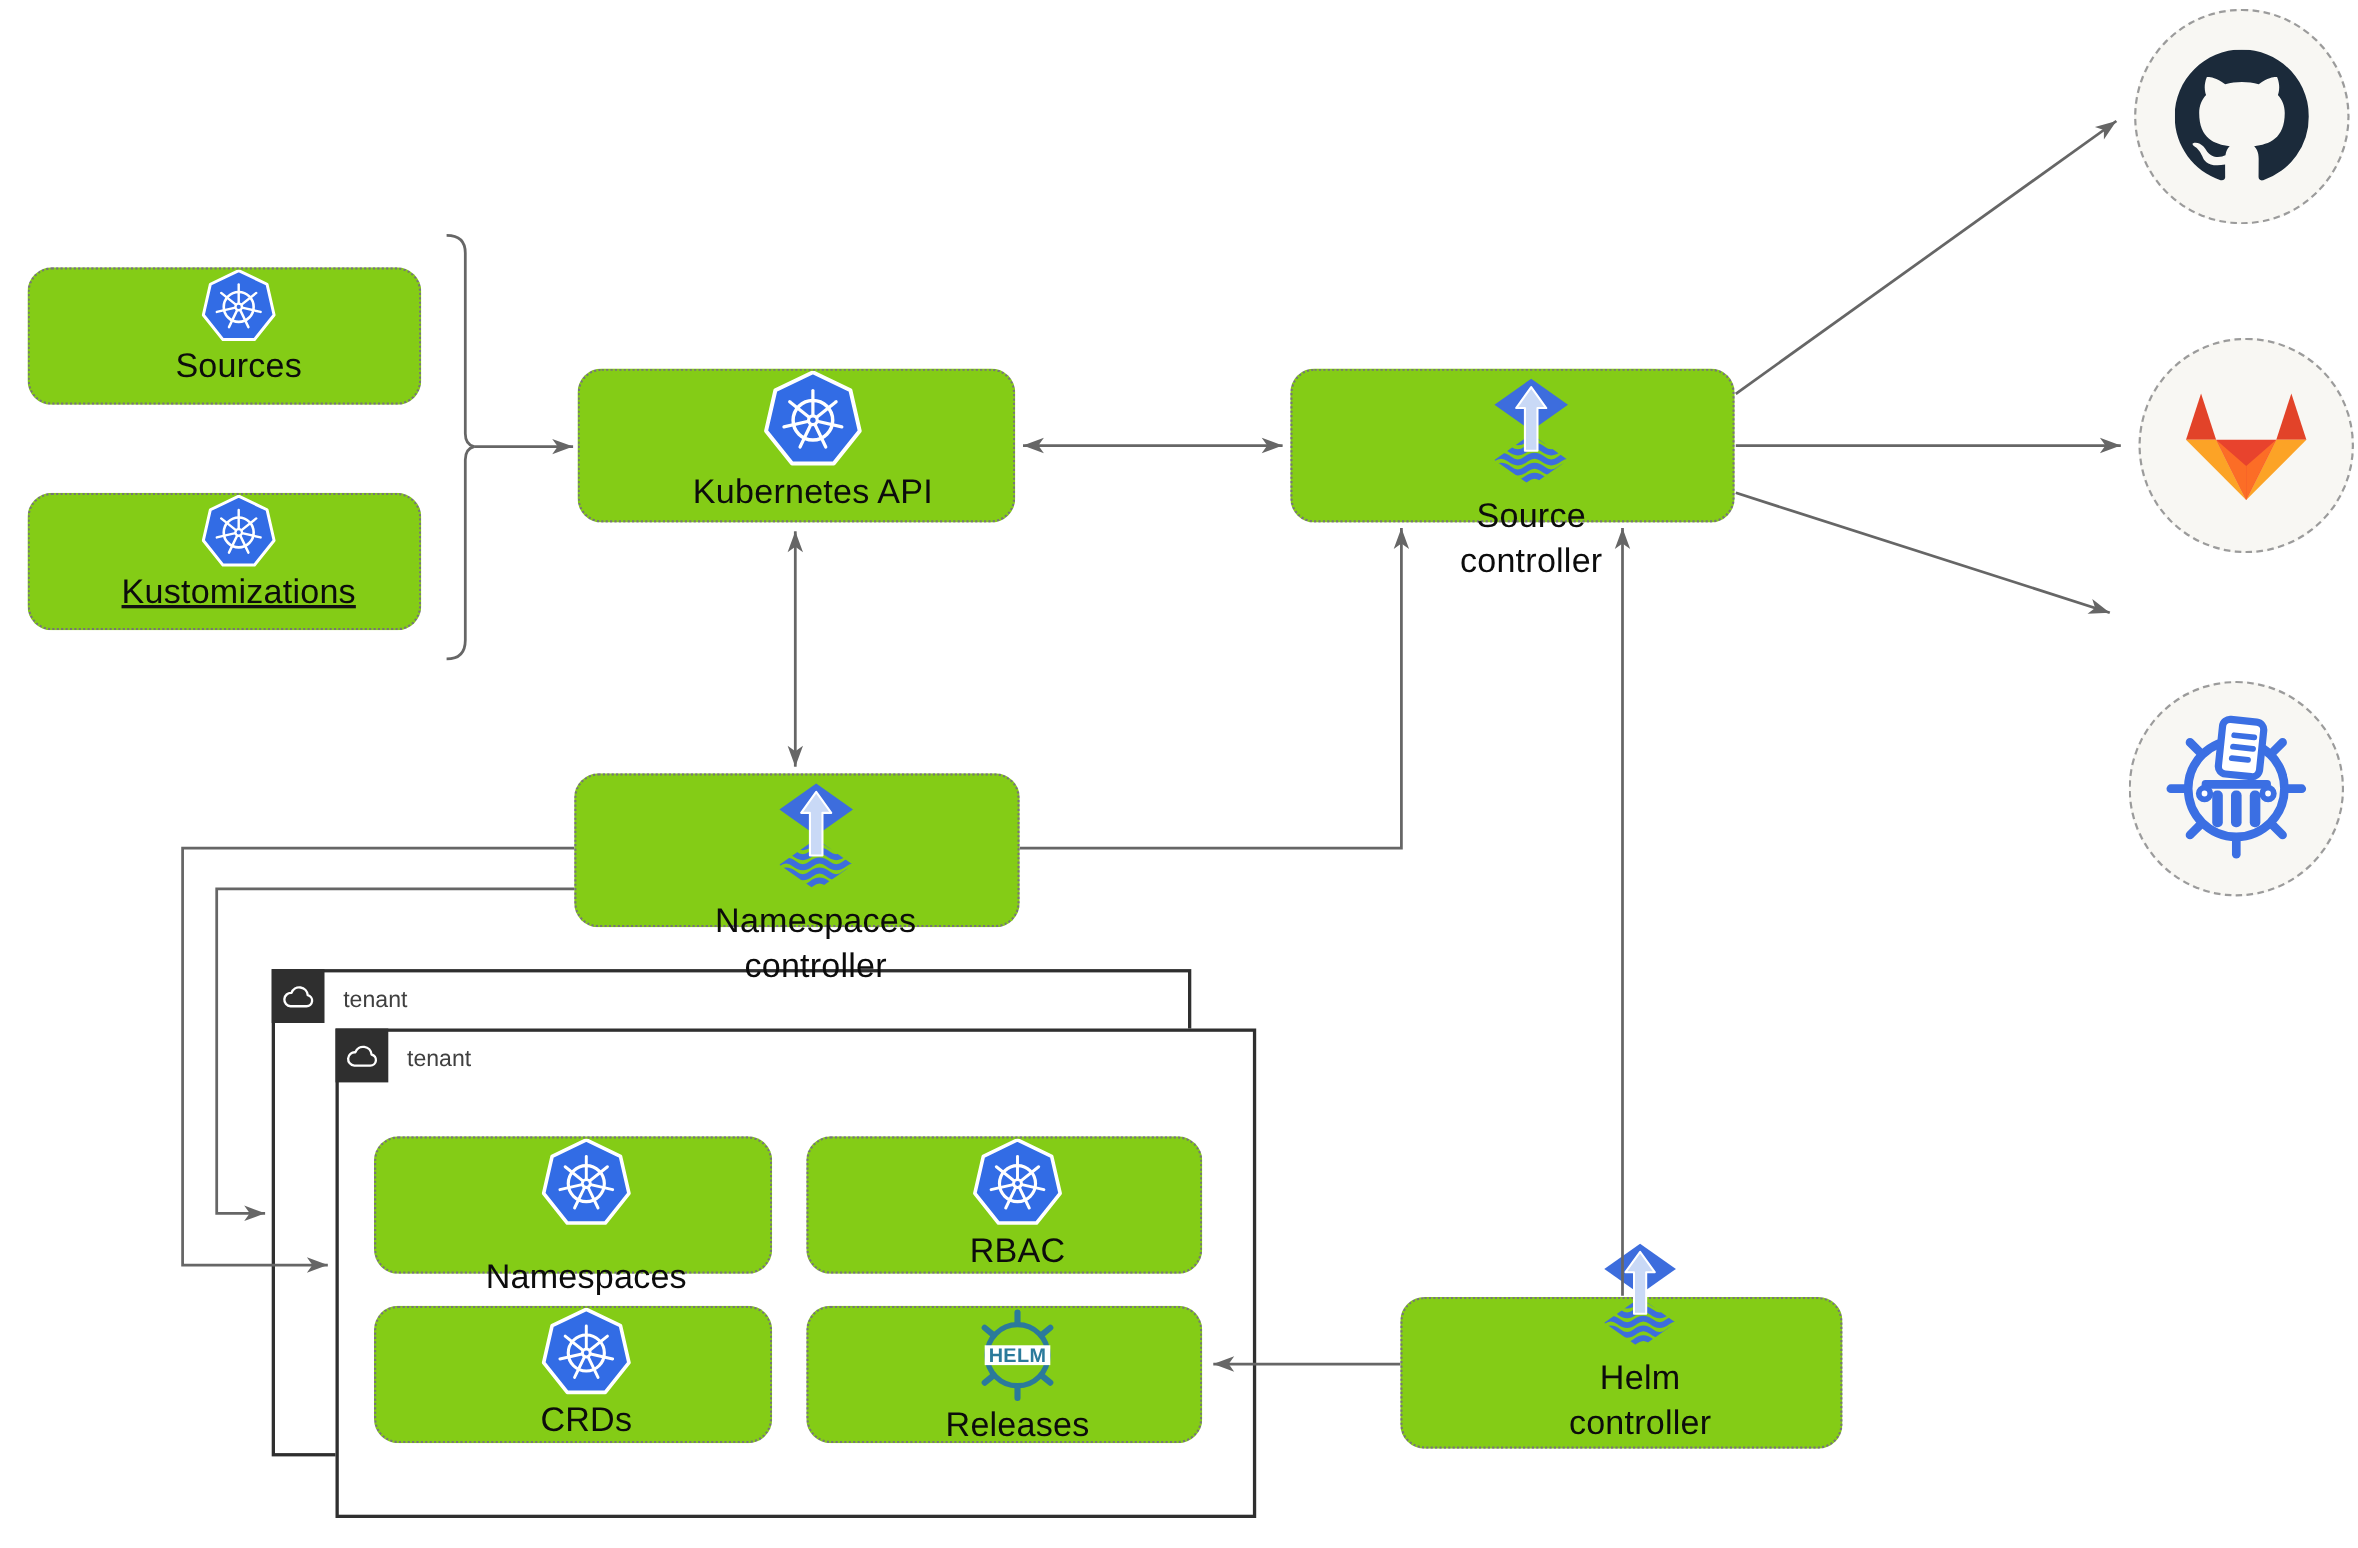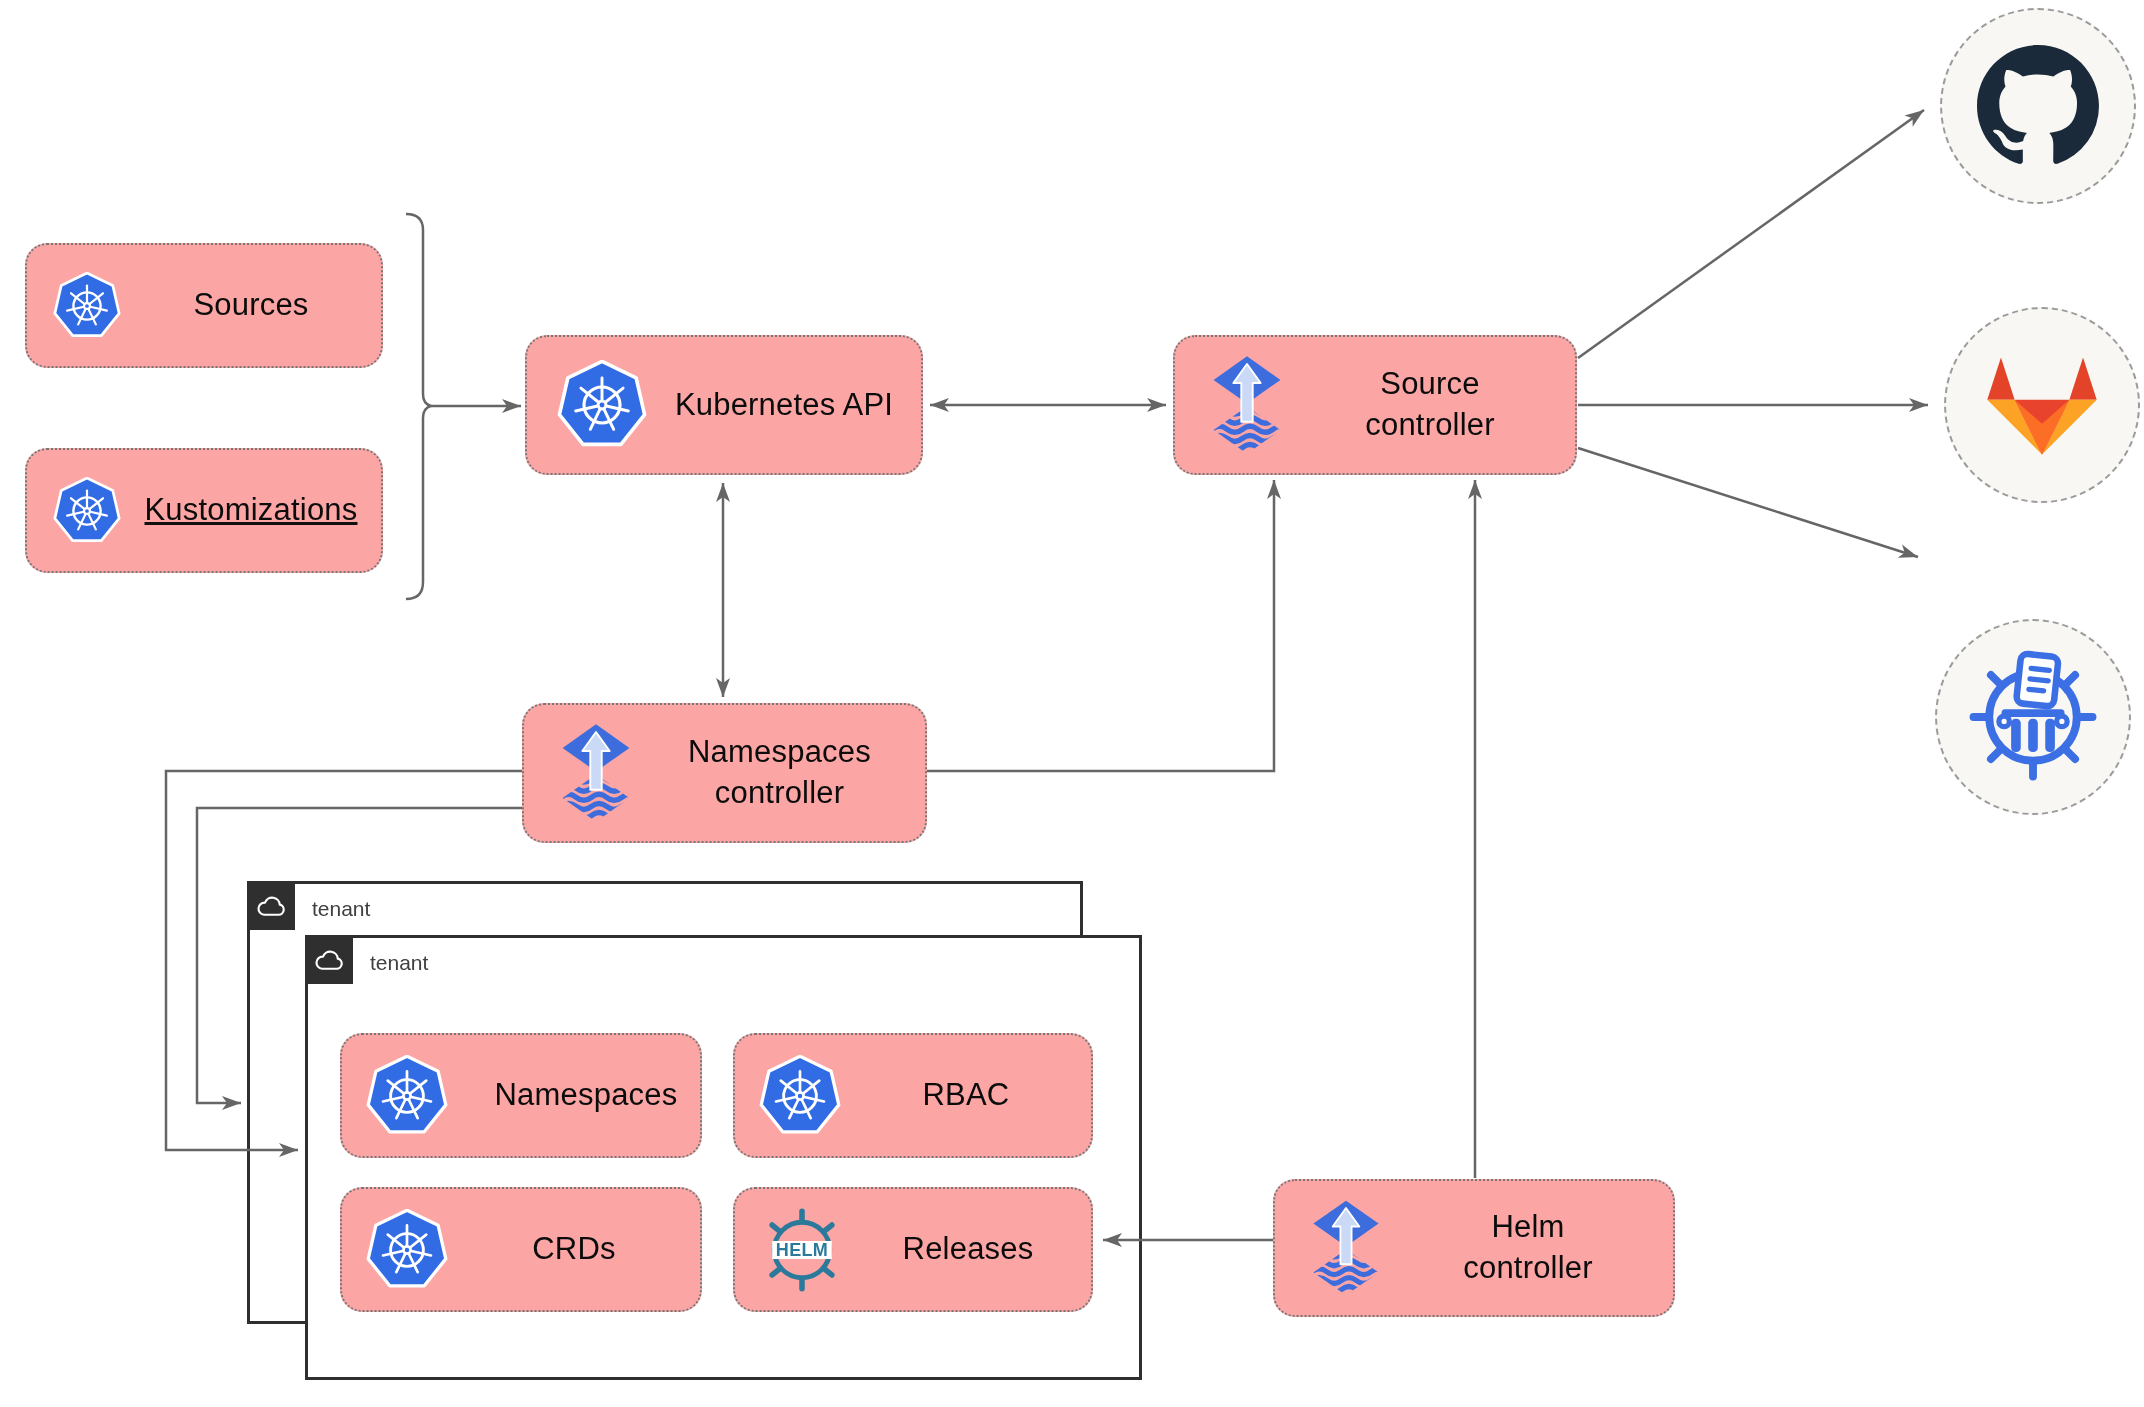--- a/index.html
+++ b/index.html
@@ -9,8 +9,8 @@
   }
   .node{
     position:absolute;box-sizing:border-box;
-    background:#fca5a5;border:2px dotted #767676;border-radius:22px;
-    display:flex;align-items:center;
+    background:#84cc16;border:2px dotted #767676;border-radius:22px;
+    display:flex;align-items:center;flex-direction:column;
   }
   .node .icon-slot{flex:0 0 auto;display:flex;align-items:center;justify-content:center;}
   .node .label{

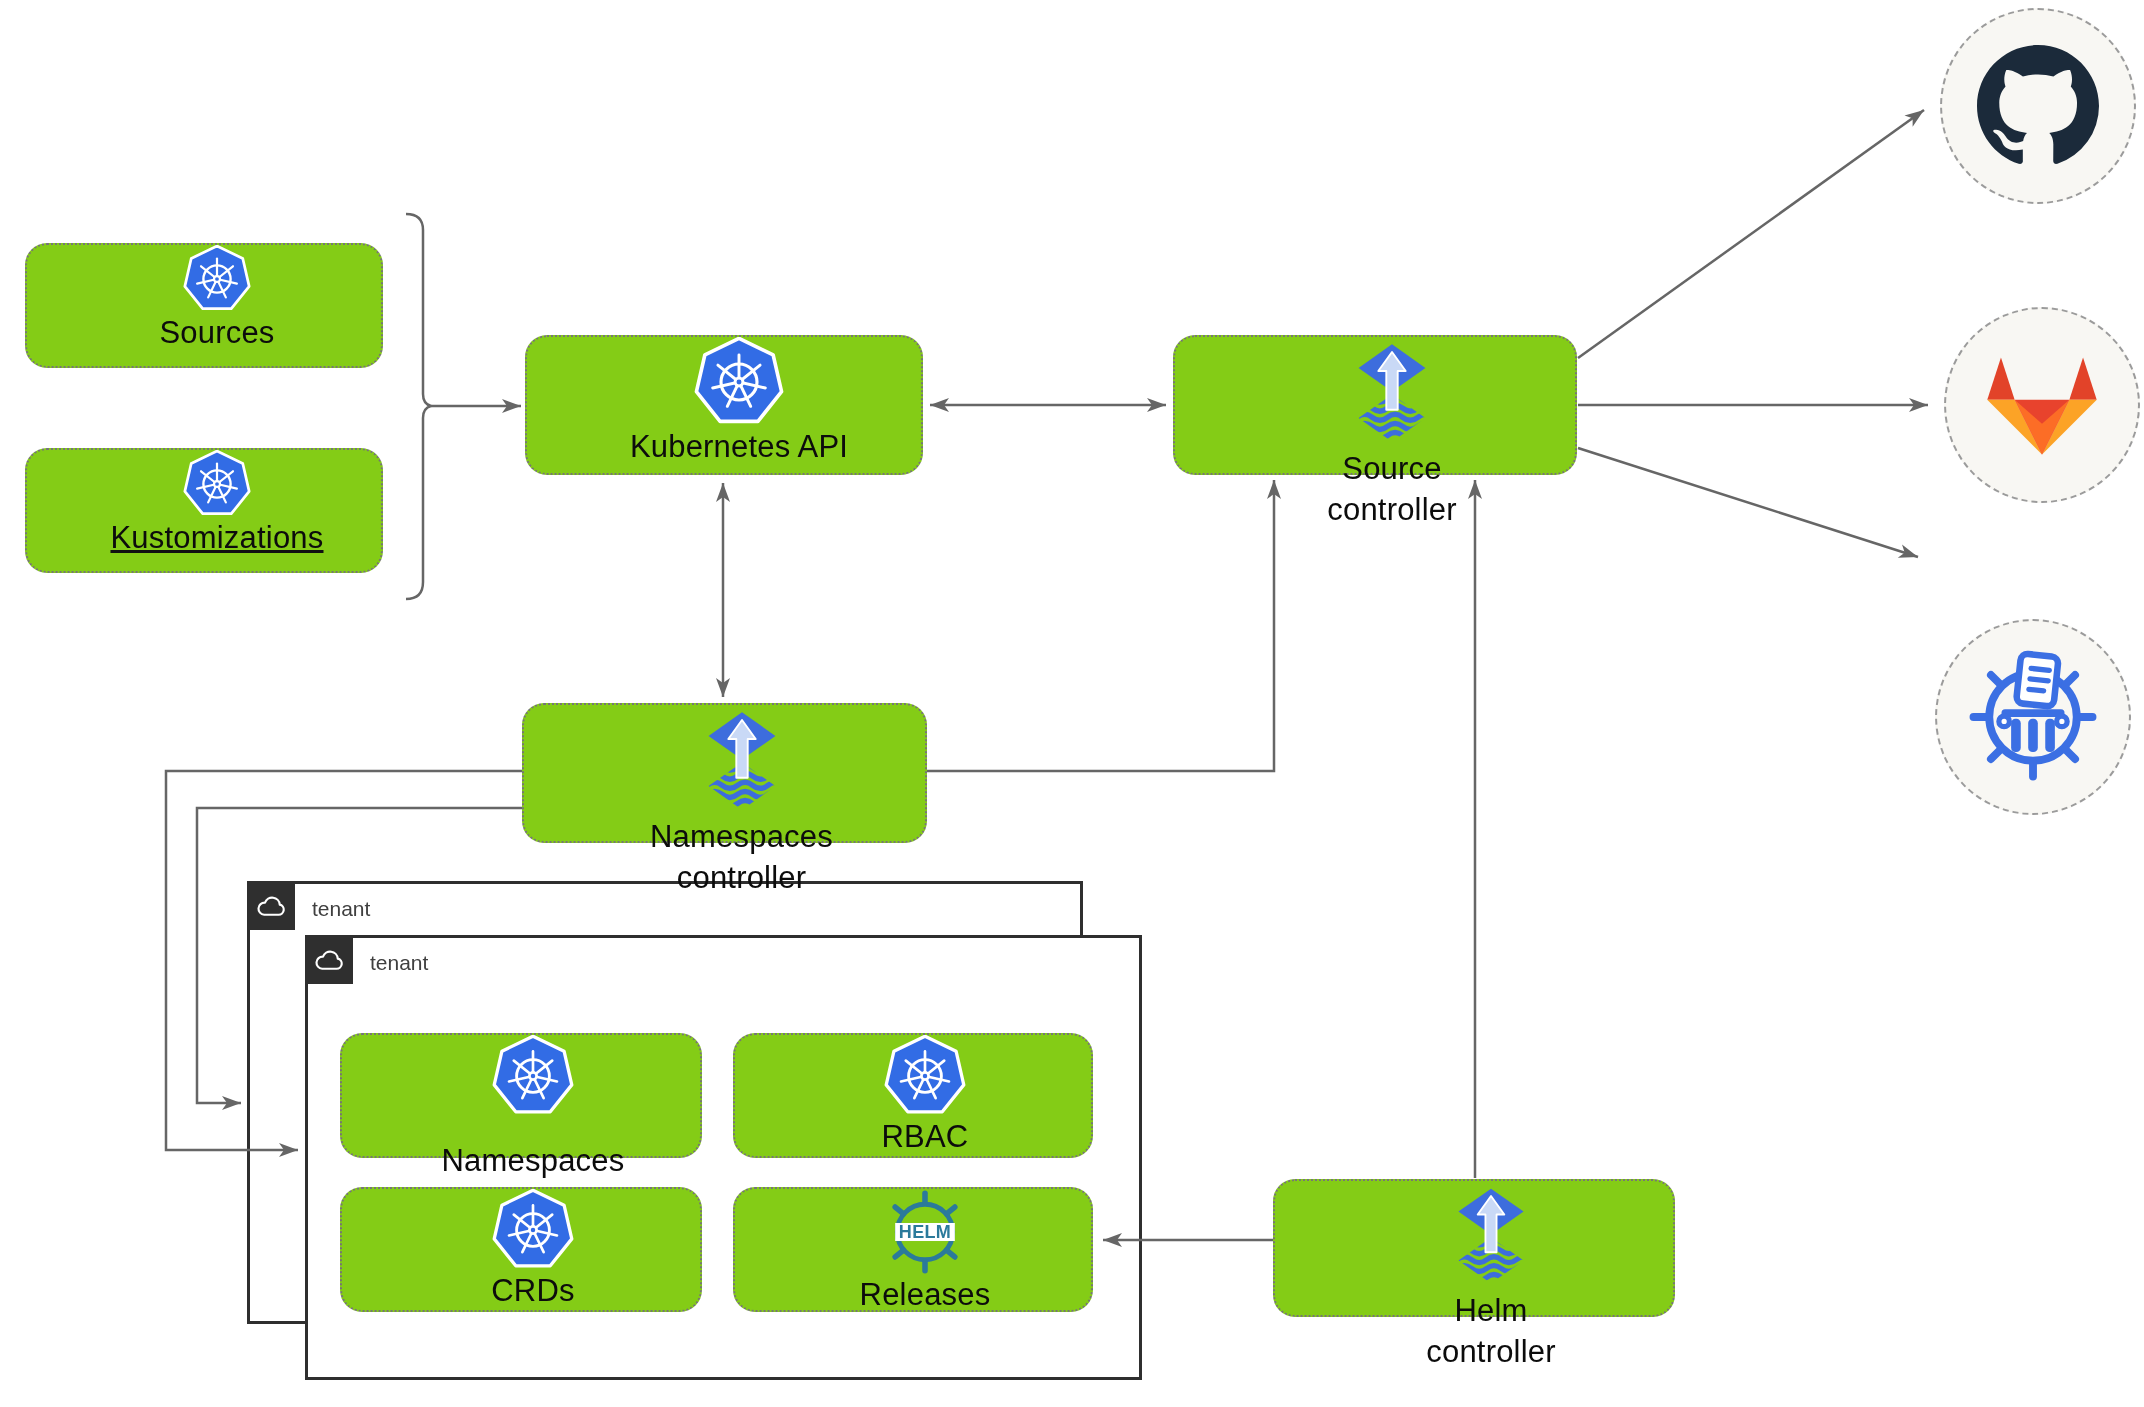--- a/index.html
+++ b/index.html
@@ -207,7 +207,7 @@
     <span class="label wrap">Namespaces controller</span>
   </div>
 
-  <div class="node z3" style="left:1273px;top:1179px;width:402px;height:138px;padding-left:34px;">
+  <div class="node z3" style="left:1273px;top:1179px;width:402px;height:138px;padding-left:34px;justify-content:flex-end;">
     <span class="icon-slot">
       <svg width="74" height="110">
           <use href="#sym-flux"></use>

